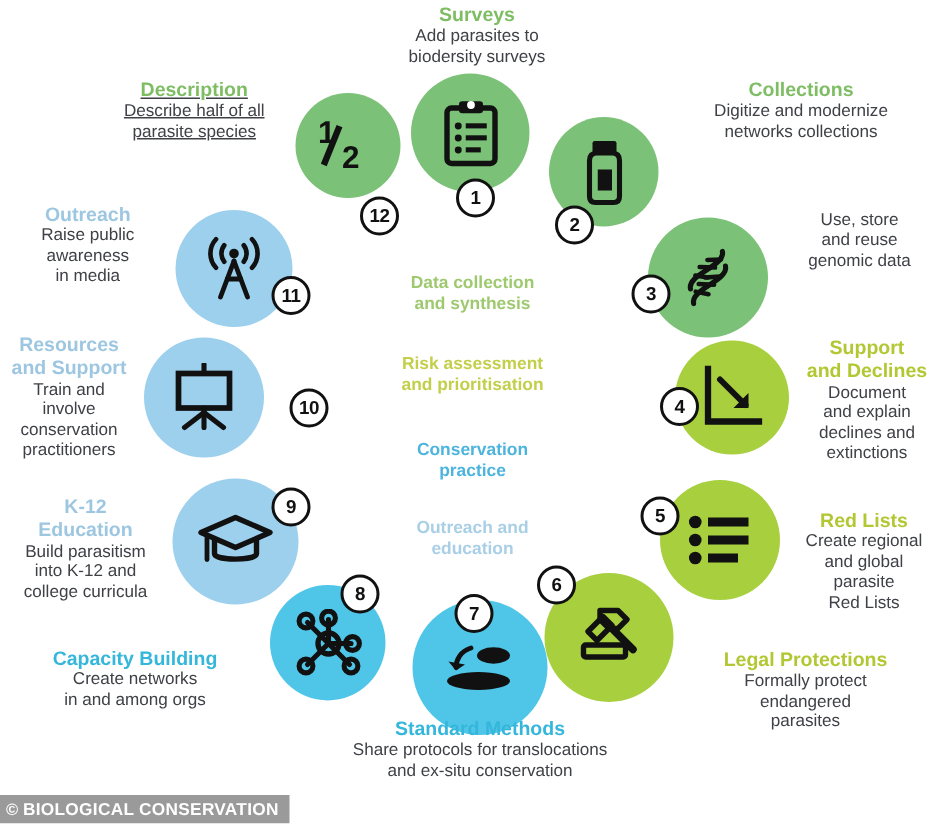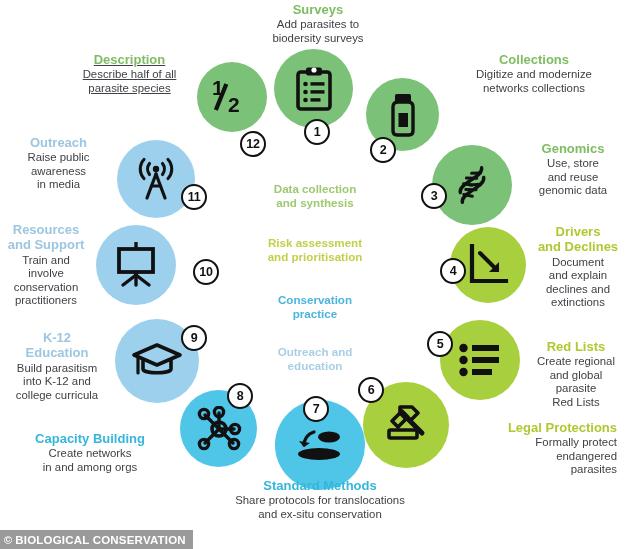--- a/index.html
+++ b/index.html
@@ -192,7 +192,6 @@
   </div>
   <div class="badge" style="left:421px; top:183px;">3</div>
   <div class="label t-right" style="left:519px; top:141px; width:108px; text-align:center;">
-    <span class="ttl c-green">Genomics</span>
     <span class="body">Use, store
 and reuse
 genomic data</span>

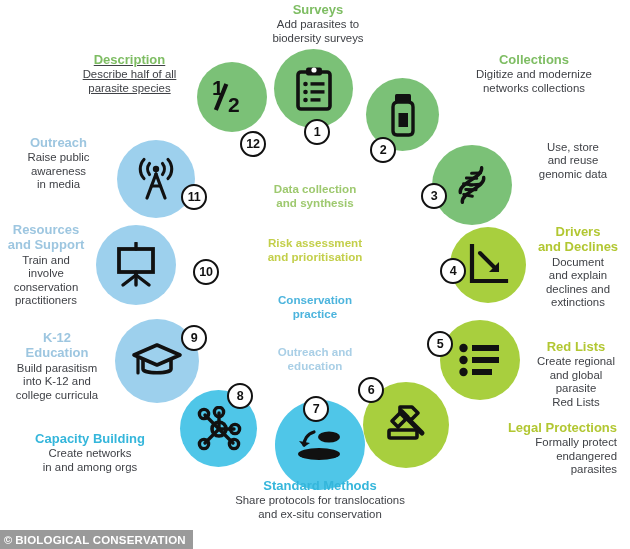--- a/index.html
+++ b/index.html
@@ -208,7 +208,7 @@
   </div>
   <div class="badge" style="left:440px; top:258px;">4</div>
   <div class="label t-right" style="left:528px; top:224px; width:100px; text-align:center;">
-    <span class="ttl c-lime" style="white-space:pre-line;">Drivers
+    <span class="ttl c-lime" style="white-space:pre-line;">Support
 and Declines</span>
     <span class="body">Document
 and explain

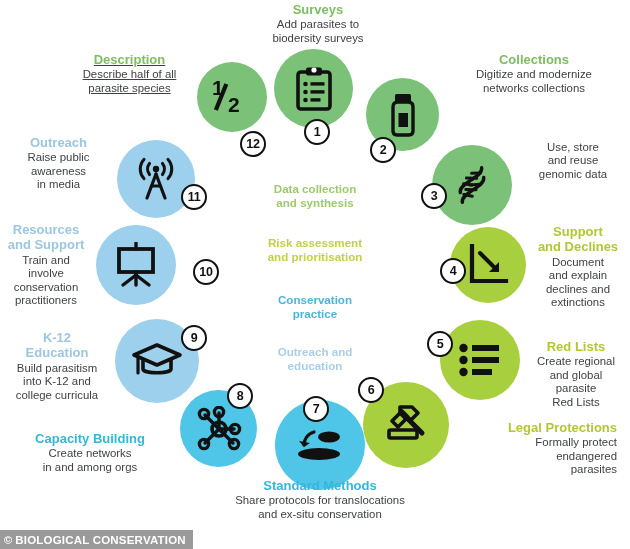--- a/index.html
+++ b/index.html
@@ -250,7 +250,7 @@
     </span>
   </div>
   <div class="badge" style="left:358px; top:377px;">6</div>
-  <div class="label t-right" style="left:457px; top:420px; width:160px; text-align:right;">
+  <div class="label t-right" style="left:457px; top:432px; width:160px; text-align:center;">
     <span class="ttl c-lime">Legal Protections</span>
     <span class="body">Formally protect
 endangered

